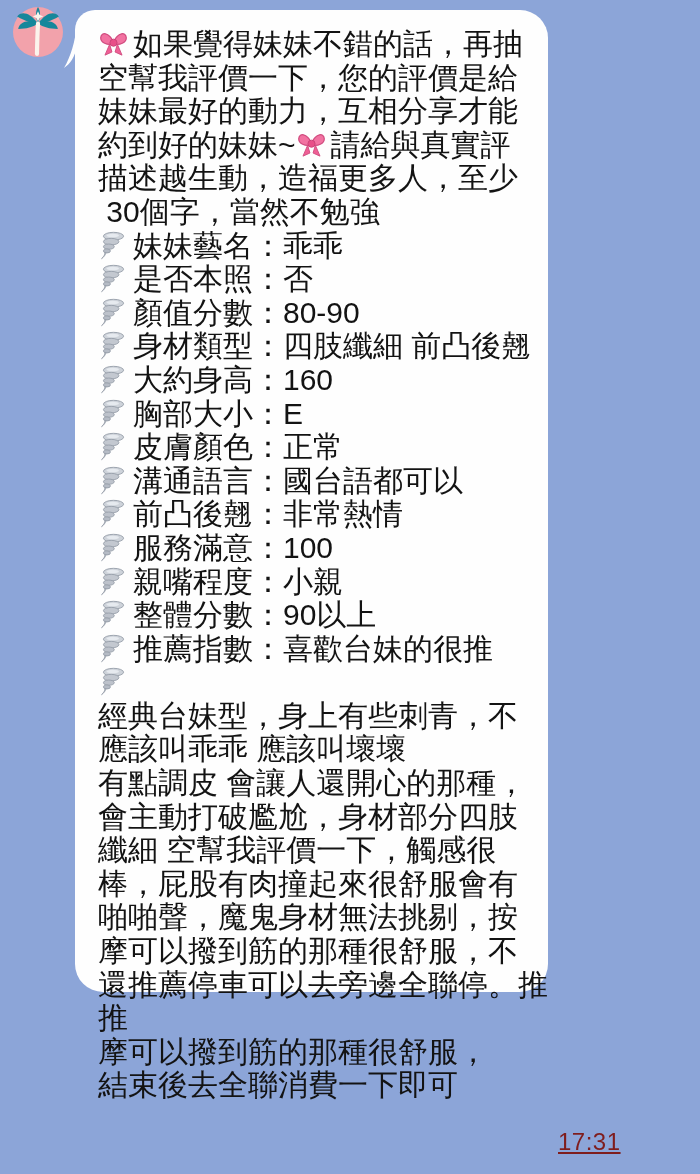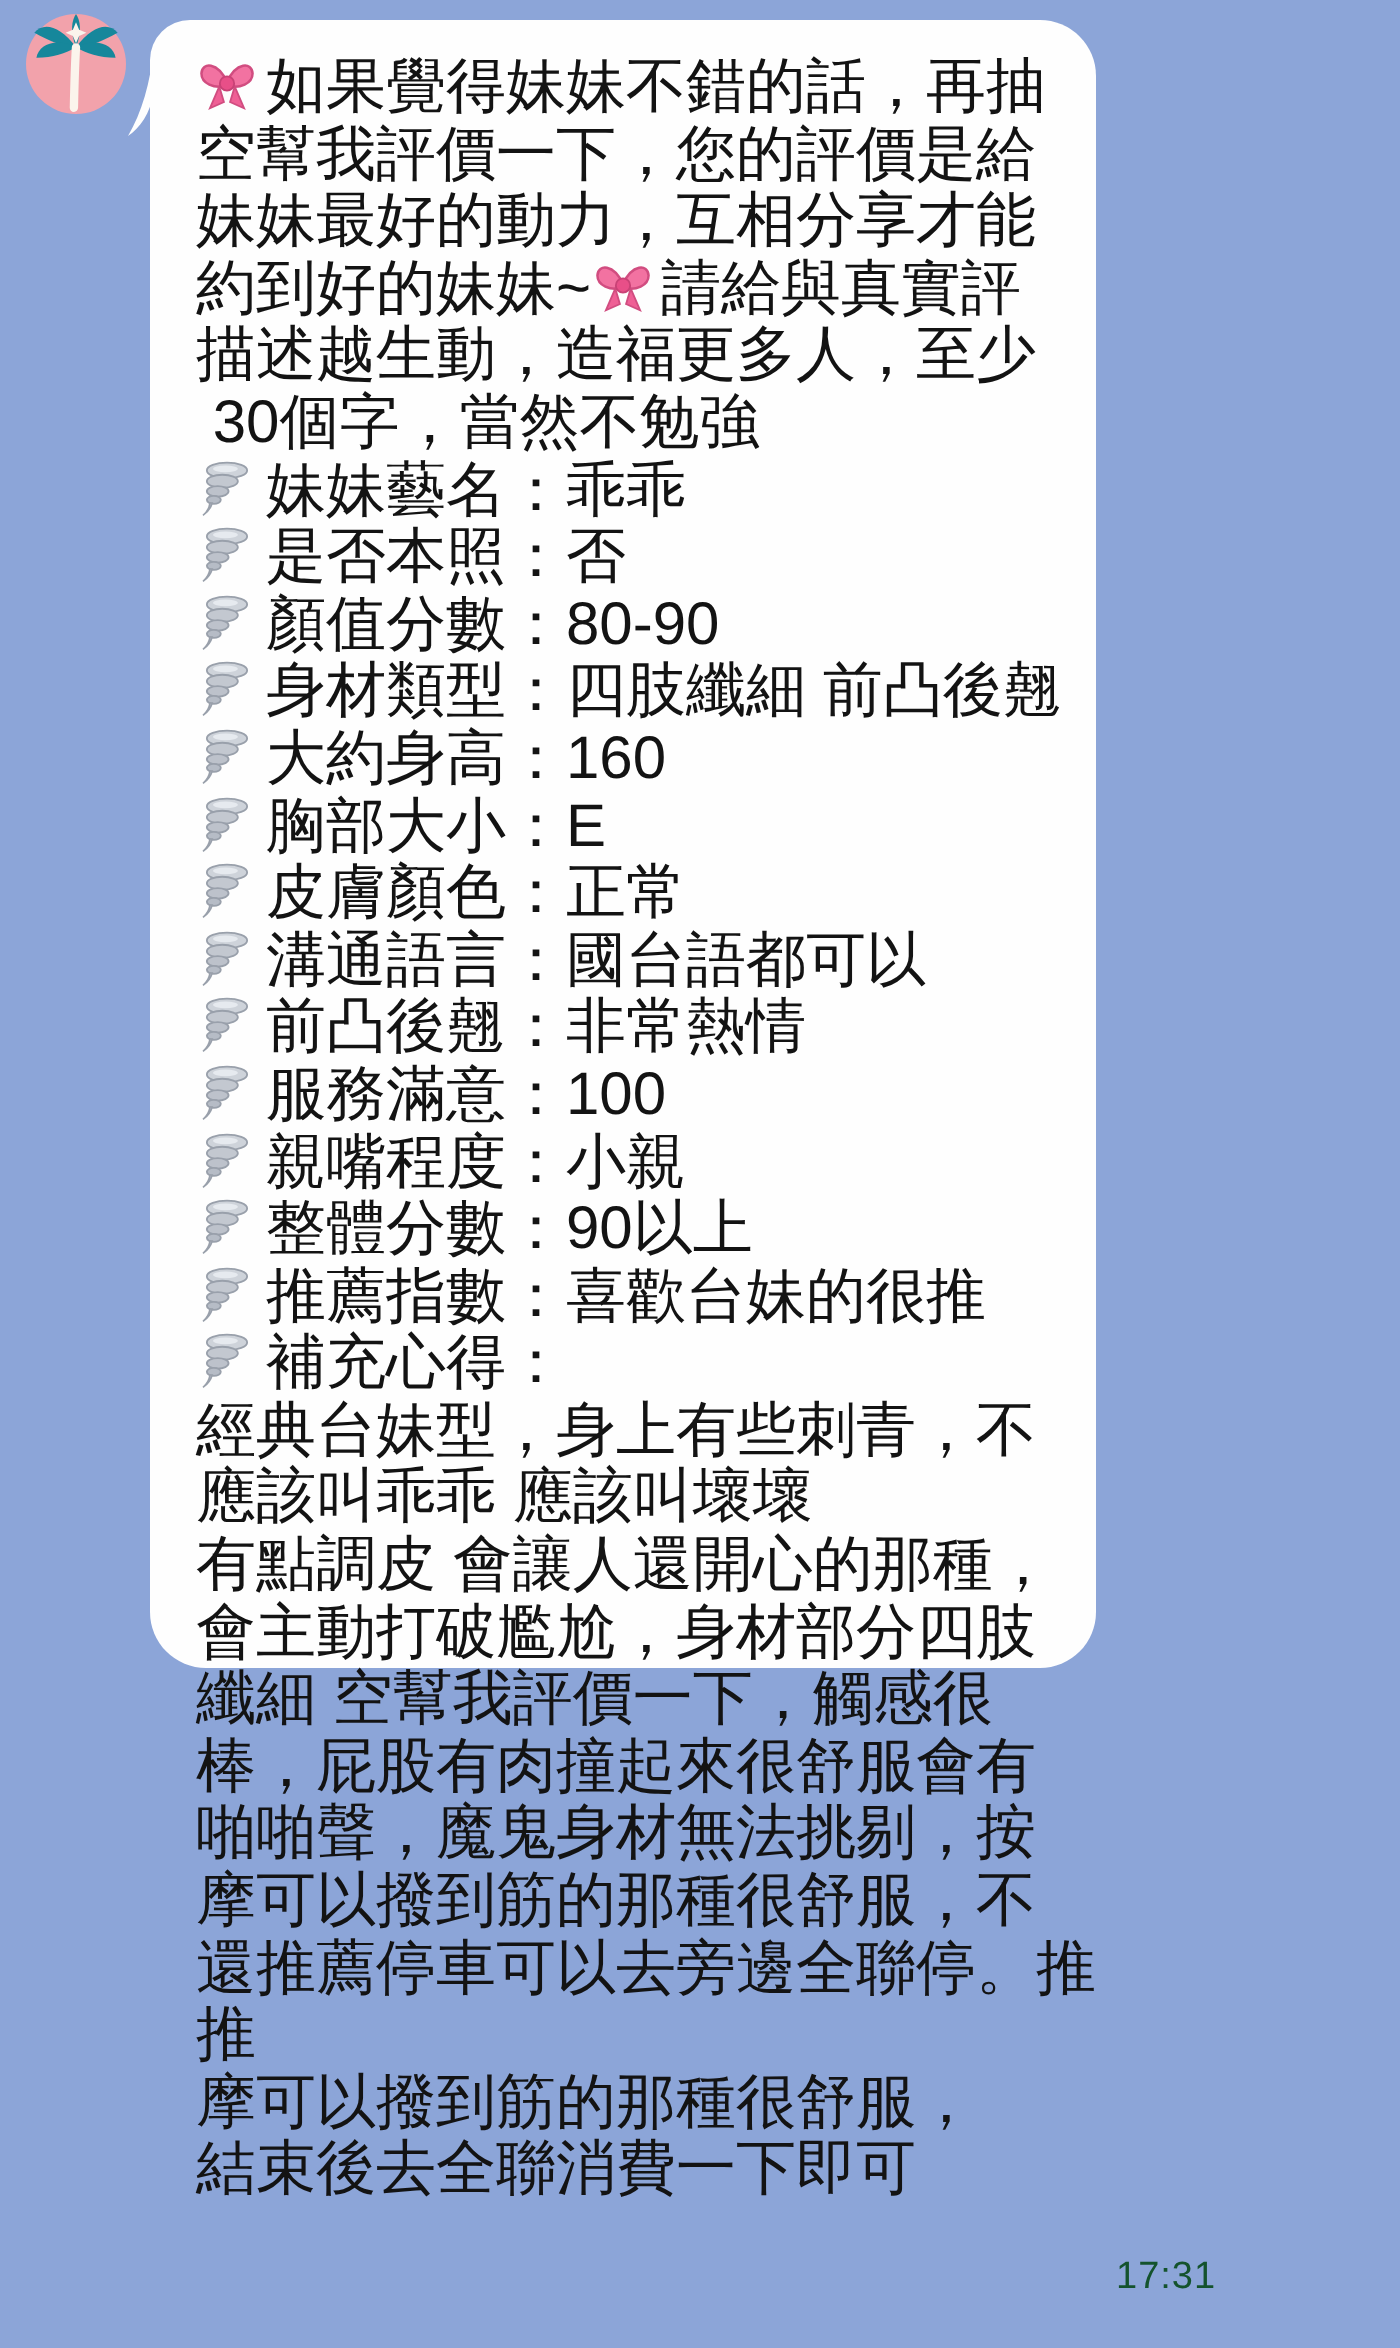--- a/index.html
+++ b/index.html
@@ -14,7 +14,7 @@
     border-radius:50%;cursor:pointer;
   }
   .bubble{
-    position:absolute;left:75px;top:10px;width:473px;height:824px;
+    position:absolute;left:75px;top:10px;width:473px;height:982px;
     background:#FEFEFE;
     border-radius:20px 28px 28px 28px;
     box-sizing:border-box;

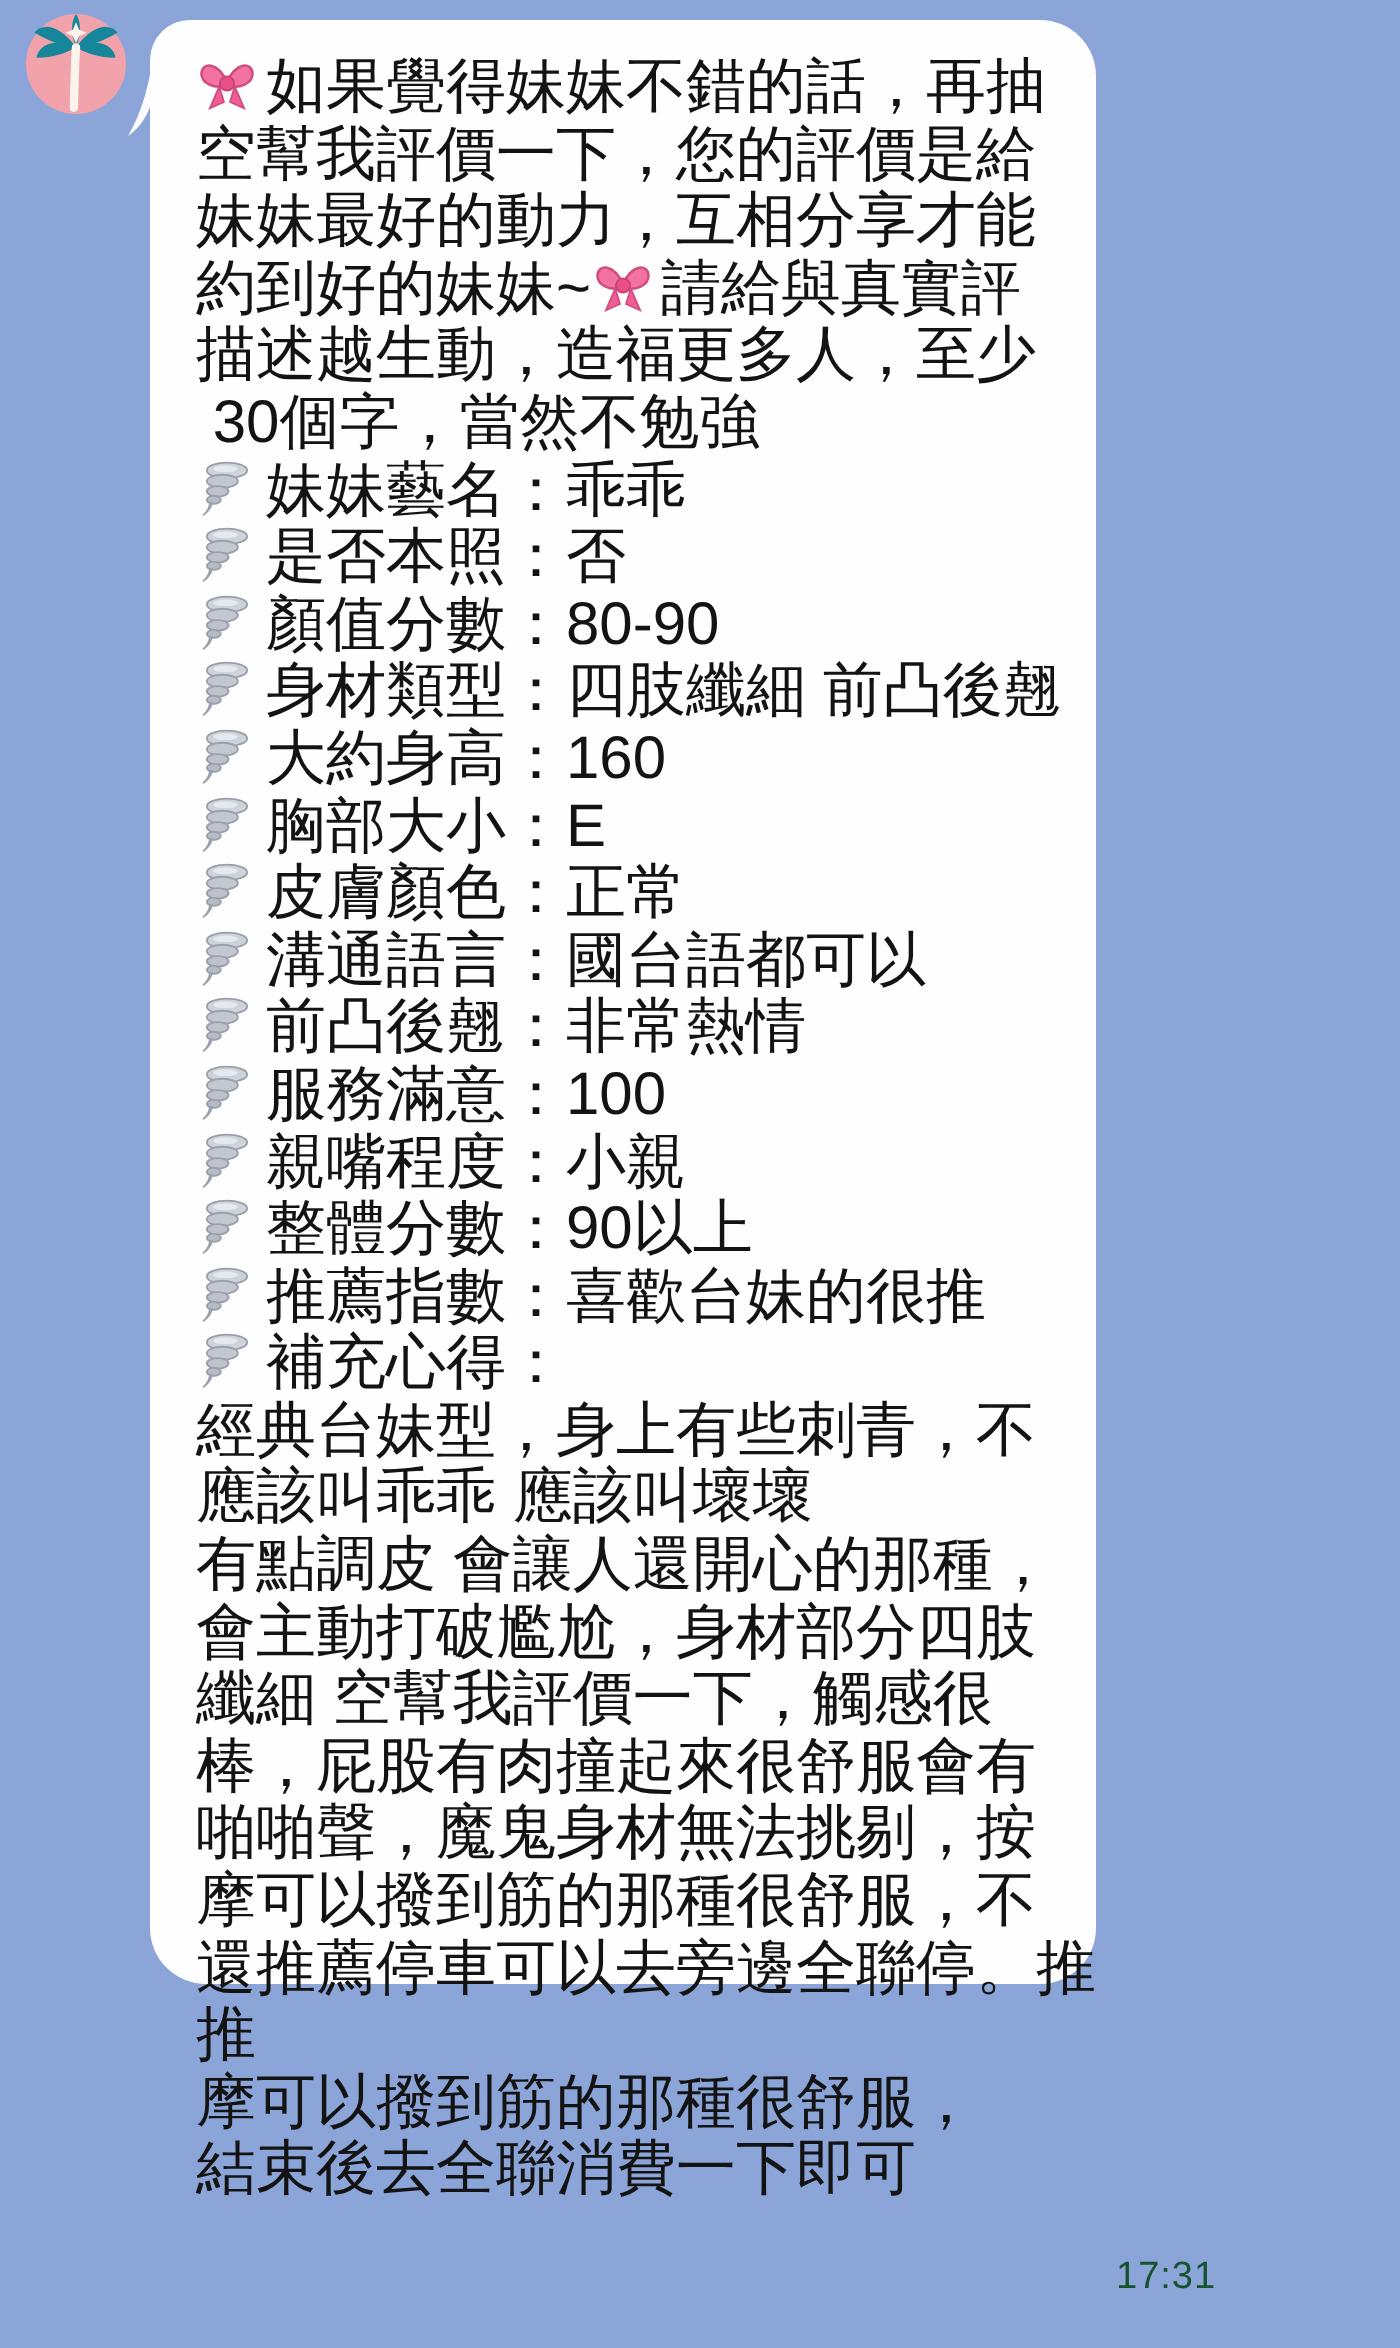--- a/index.html
+++ b/index.html
@@ -186,7 +186,7 @@
     <ellipse cx="11.5" cy="27" rx="4.5" ry="2.6" fill="#B6BCC6" stroke="#99A0AB" stroke-width="1.2"></ellipse>
     <path d="M10.5 29 C9.5 32.5 7.5 35 4.5 37 C7.5 34.5 8.6 32 9 29 Z" fill="#AEB4BF" stroke="#99A0AB" stroke-width="1"></path>
     <ellipse cx="19" cy="7" rx="8" ry="2.2" fill="#E6EAEF"></ellipse>
-  </svg></span><span>補充心得：</span></div>
+  </svg></span></div>
       <div class="msg-line"><span>經典台妹型，身上有些刺青，不</span></div>
       <div class="msg-line"><span>應該叫乖乖 應該叫壞壞</span></div>
       <div class="msg-line"><span>有點調皮 會讓人還開心的那種，</span></div>

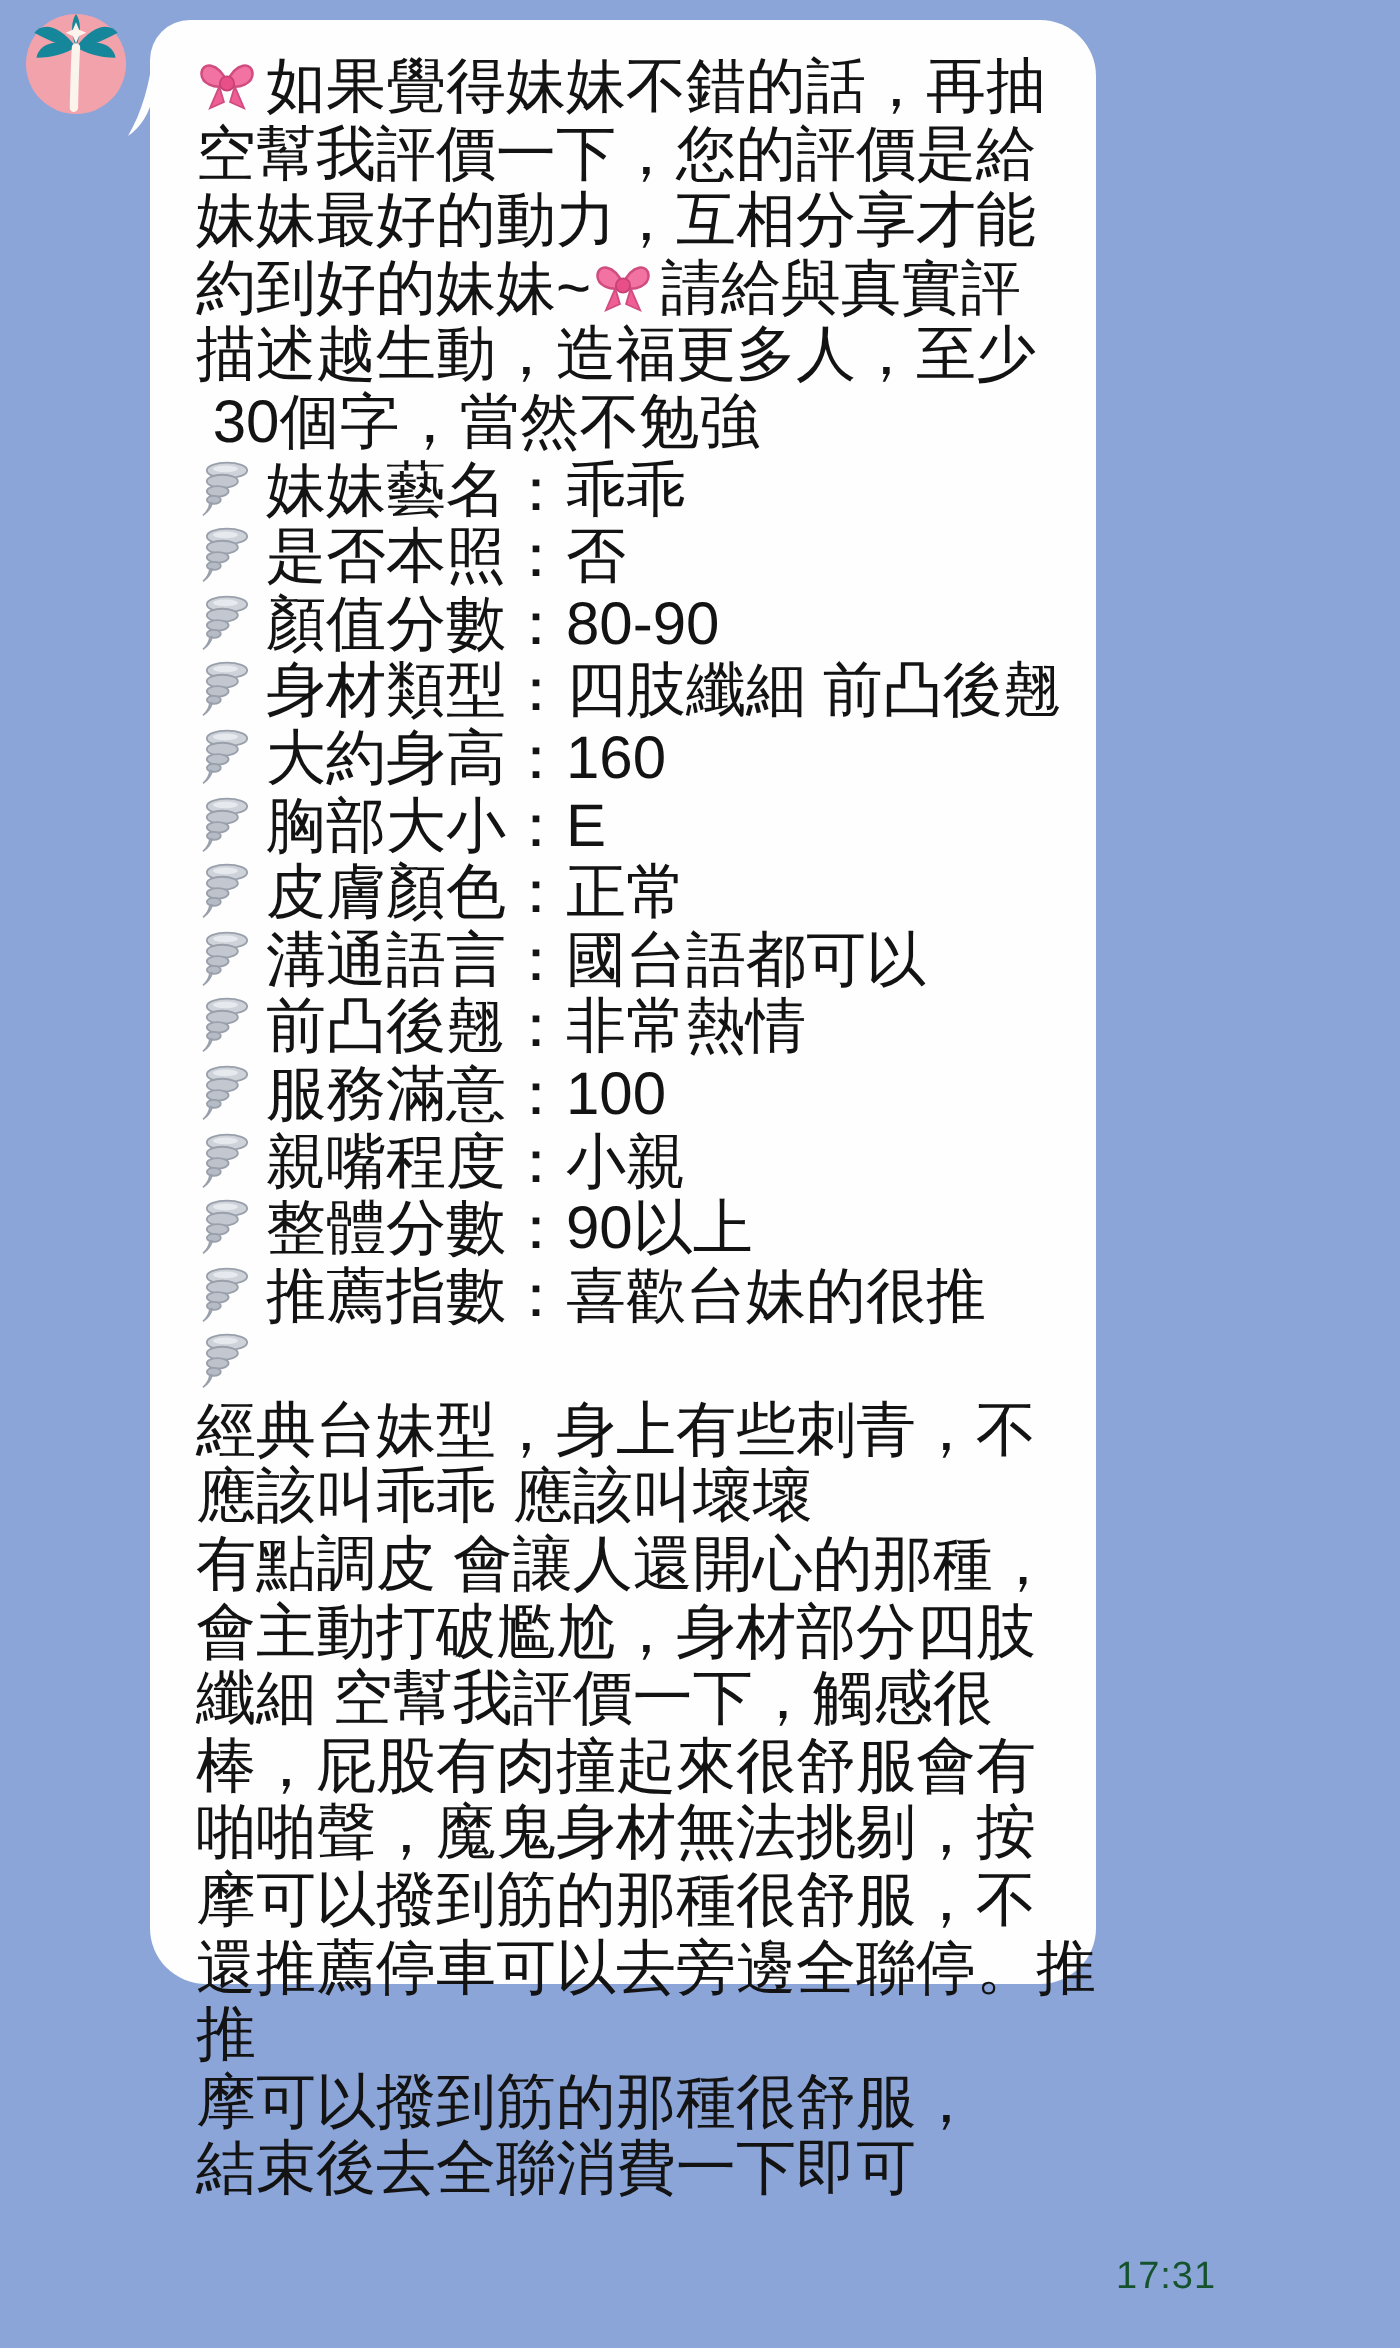--- a/index.html
+++ b/index.html
@@ -33,7 +33,7 @@
   }
   .timestamp{
     position:absolute;left:558px;top:1128px;
-    font-size:19px;color:#14532d;letter-spacing:0.5px;
+    font-size:24px;color:#7f1d1d;letter-spacing:0.5px;text-decoration:underline;
   }
 </style>
 </head>

